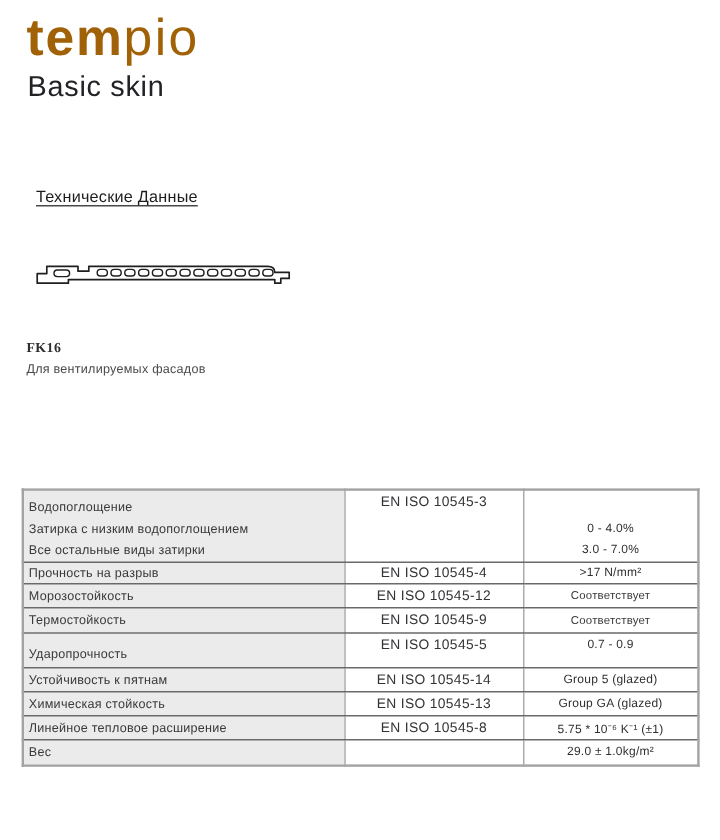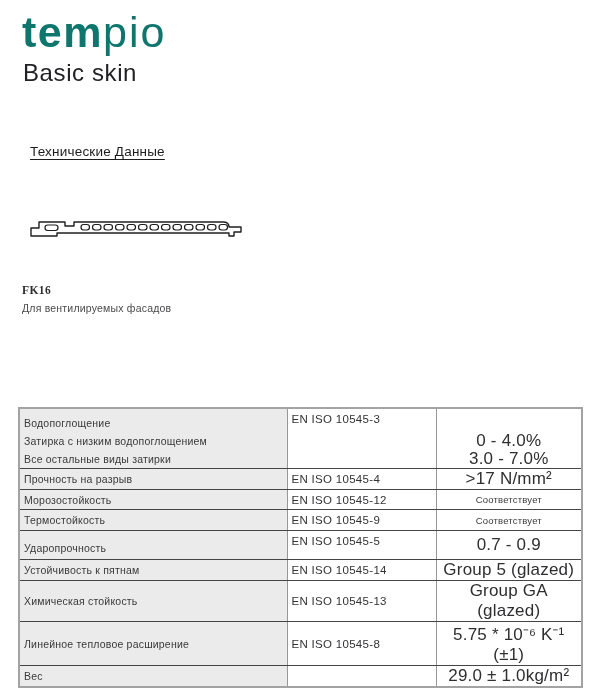--- a/index.html
+++ b/index.html
@@ -16,7 +16,7 @@
   
   .logo {
     position: absolute; left: 22px; top: 8px;
-    font-size: 43px; line-height: 48px; color: #0f766e;
+    font-size: 43px; line-height: 48px; color: #a16207;
     letter-spacing: 1.5px;
   }
   .logo .logo-bold  { font-weight: 800; }

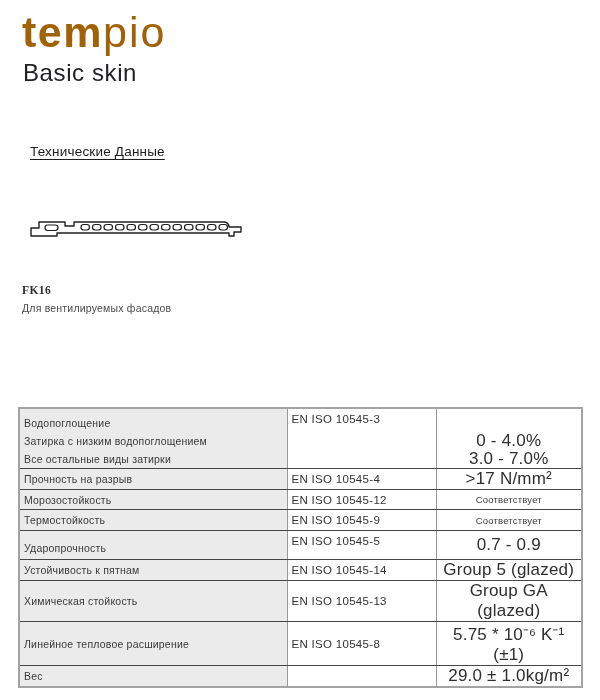--- a/index.html
+++ b/index.html
@@ -29,7 +29,7 @@
 
   
   .heading {
-    position: absolute; left: 30px; top: 144px;
+    position: absolute; left: 30px; top: 156px;
     font-size: 13.5px; font-weight: 500; color: #1d1d1f;
     text-decoration: underline;
     text-underline-offset: 3px;

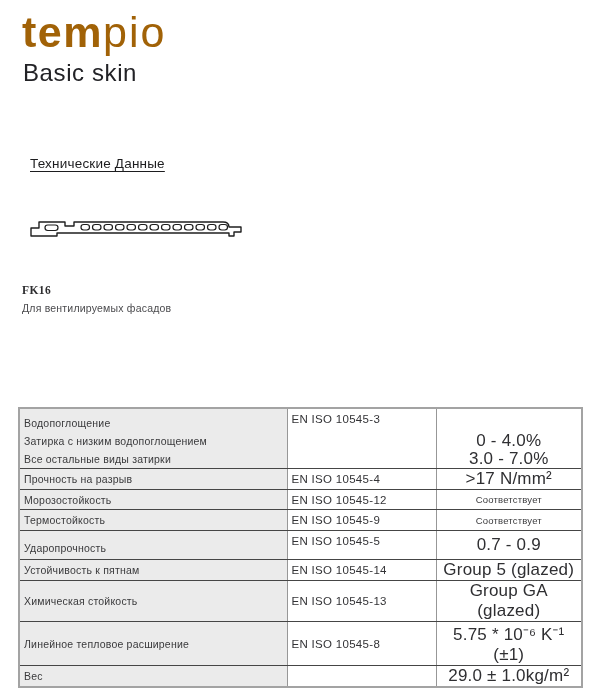--- a/index.html
+++ b/index.html
@@ -70,7 +70,7 @@
     letter-spacing: 0.2px;
   }
   td.std {
-    vertical-align: middle;
+    text-align: center; vertical-align: middle;
     font-size: 11.5px; letter-spacing: 0.3px; color: #333336;
   }
   td.val {

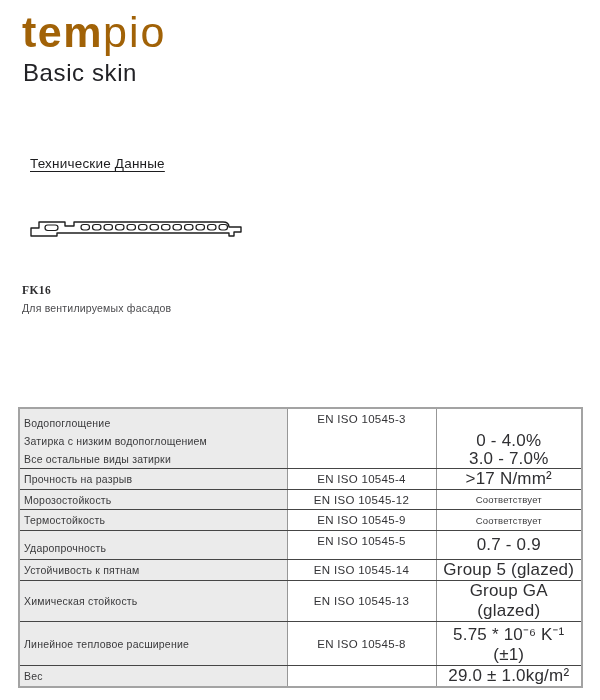--- a/index.html
+++ b/index.html
@@ -75,7 +75,7 @@
   }
   td.val {
     text-align: center; vertical-align: middle;
-    font-size: 17px; letter-spacing: 0.2px; color: #2f2f32;
+    font-size: 10px; letter-spacing: 0.2px; color: #2f2f32;
   }
   
   tr.r1  { height: 57px; }

